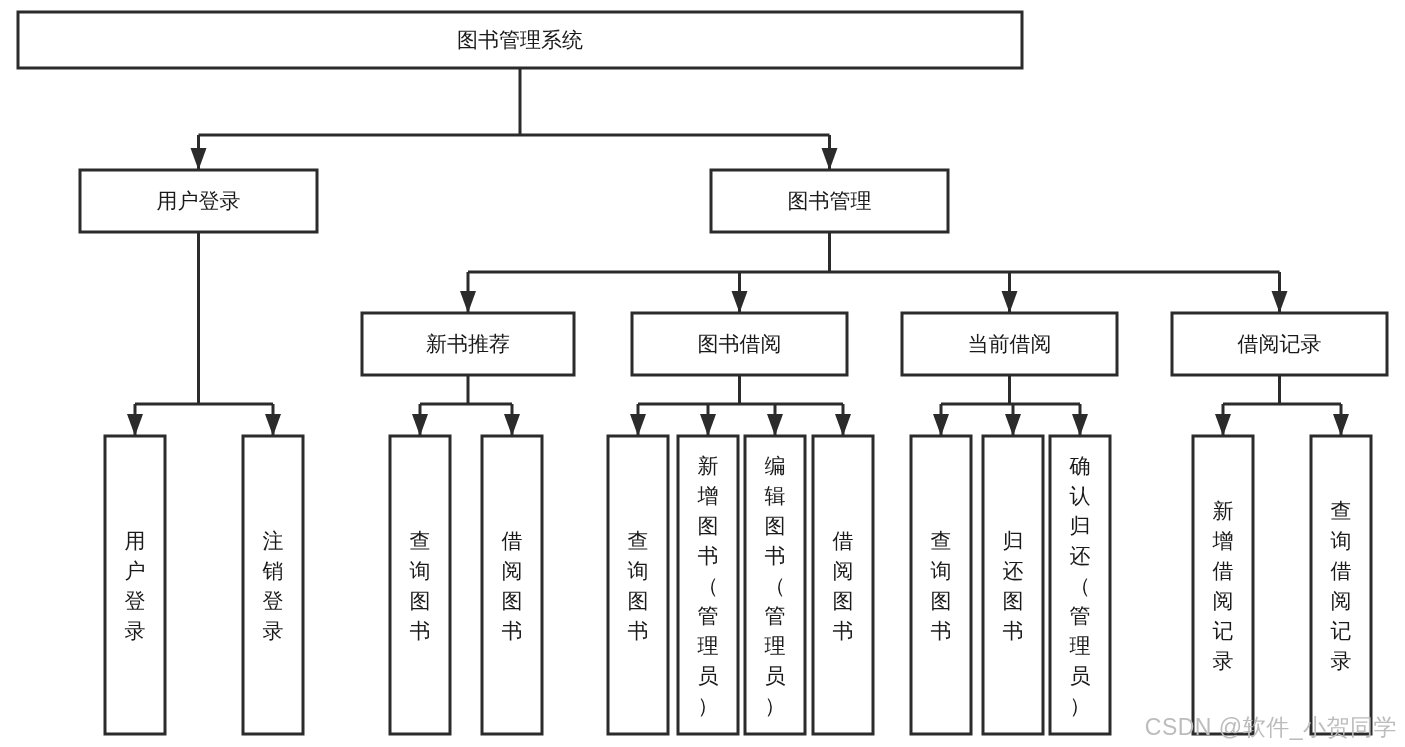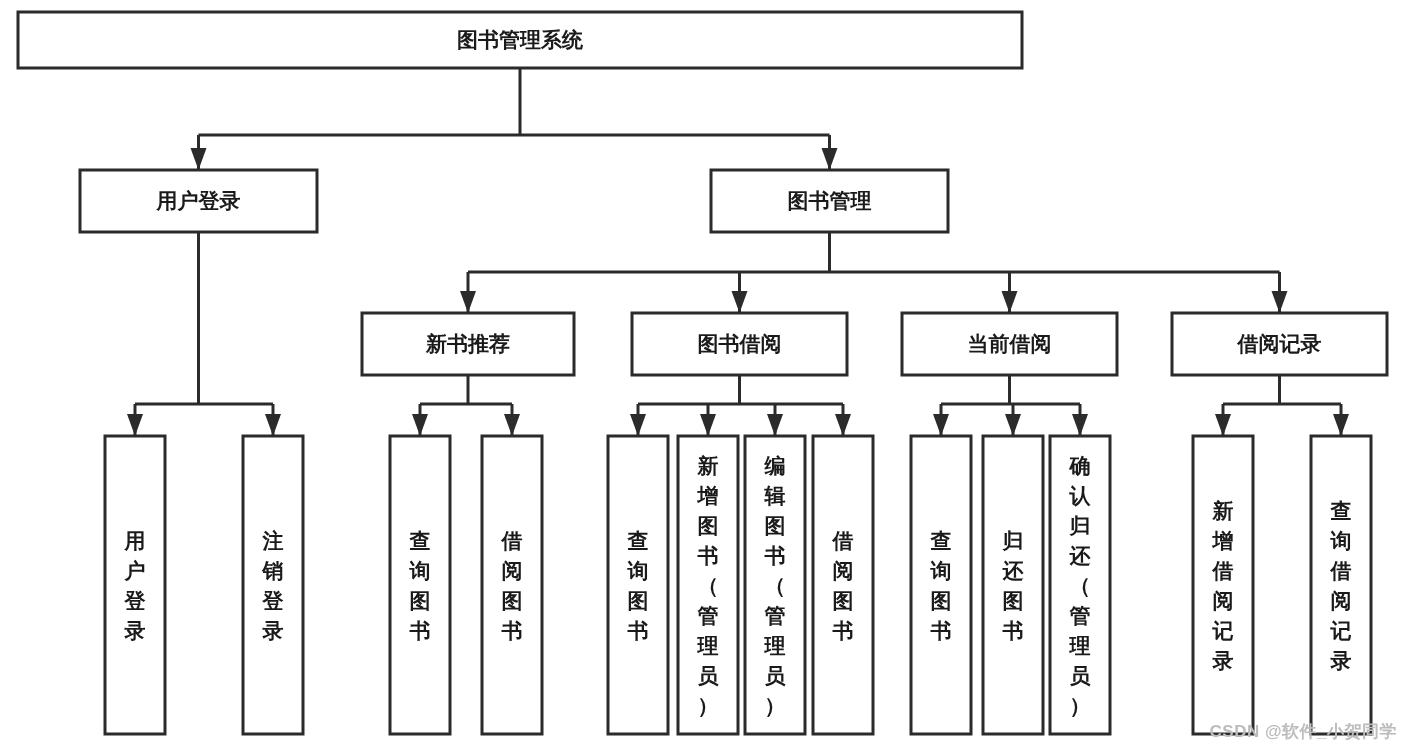--- a/index.html
+++ b/index.html
@@ -20,7 +20,6 @@
     width: 1405px;
     height: 747px;
     background: #ffffff;
-    font-weight: bold;
   }
   svg#flow {
     position: absolute;

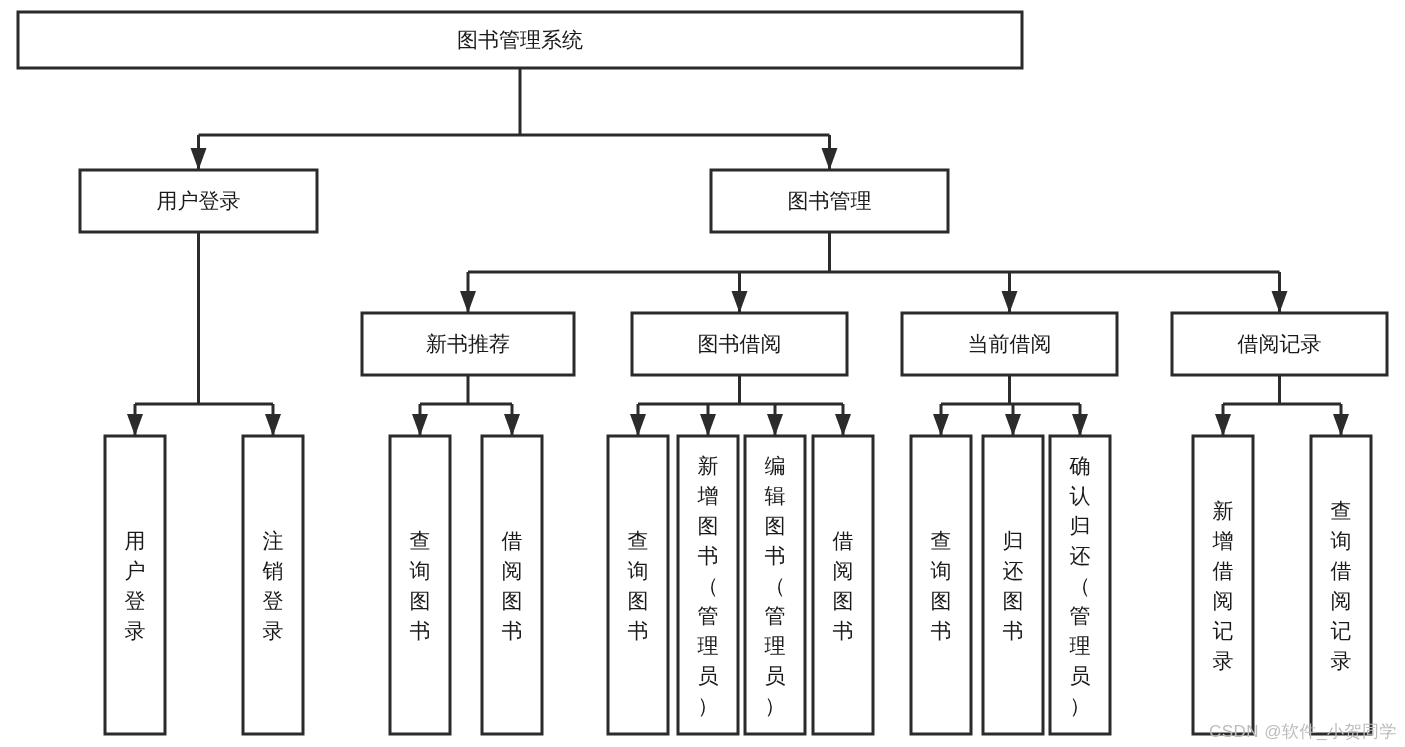--- a/index.html
+++ b/index.html
@@ -63,7 +63,7 @@
     right: 8px;
     bottom: 4px;
     font-family: "Liberation Sans", "DejaVu Sans", sans-serif;
-    font-size: 17px;
+    font-size: 23px;
     color: #bcbcbc;
     letter-spacing: 0.5px;
     white-space: nowrap;

